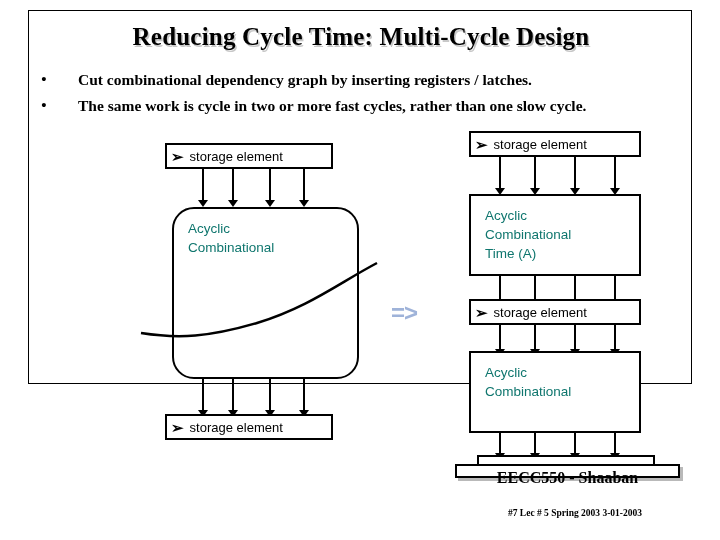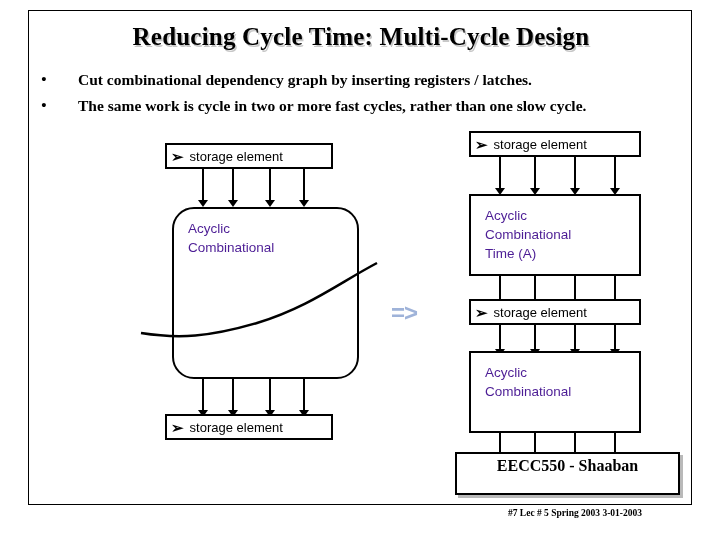--- a/index.html
+++ b/index.html
@@ -12,7 +12,7 @@
   #slide{
     position:absolute;
     left:28px;top:10px;
-    width:664px;height:495px;
+    width:664px;height:374px;
     border:1px solid #000;
     box-sizing:border-box;
     background:#fff;

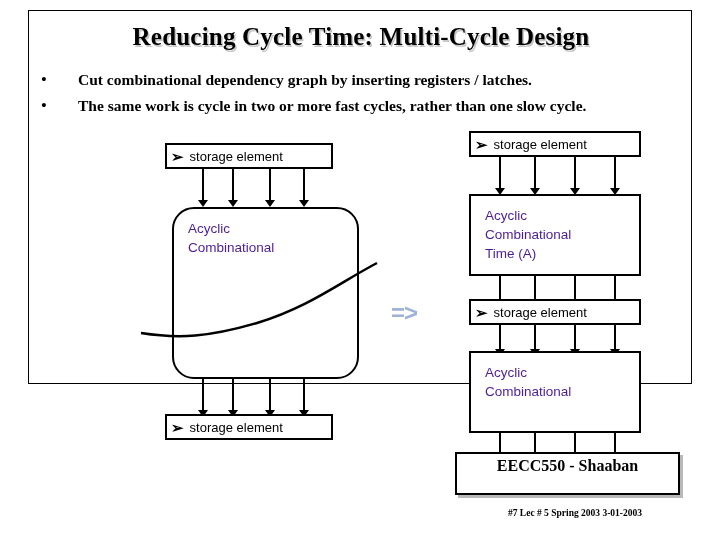--- a/index.html
+++ b/index.html
@@ -80,7 +80,7 @@
     background:#fff;
     font-family:"Liberation Sans", sans-serif;
     font-size:13.5px;
-    color:#4c1d95;
+    color:#0f766e;
     line-height:19px;
     padding:10px 0 0 14px;
   }

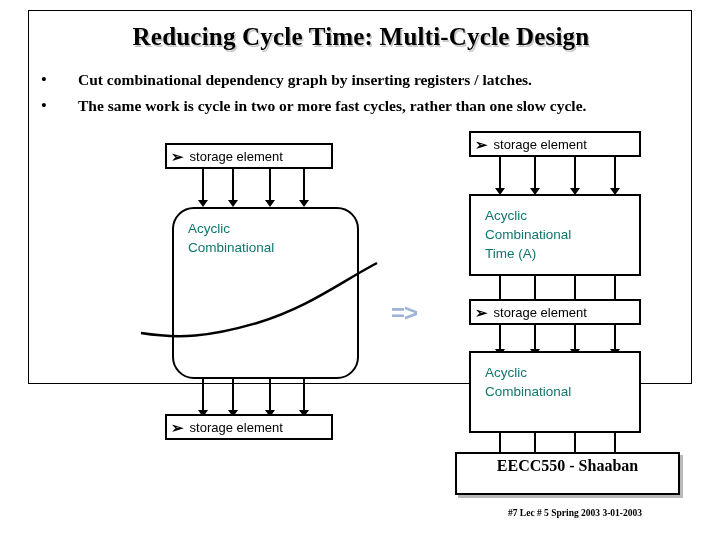--- a/index.html
+++ b/index.html
@@ -120,8 +120,8 @@
 
   #footer{
     position:absolute;
-    left:455px;top:452px;
-    width:225px;height:43px;
+    left:455px;top:464px;
+    width:225px;height:14px;
     border:2px solid #000;
     background:#fff;
     box-sizing:border-box;

